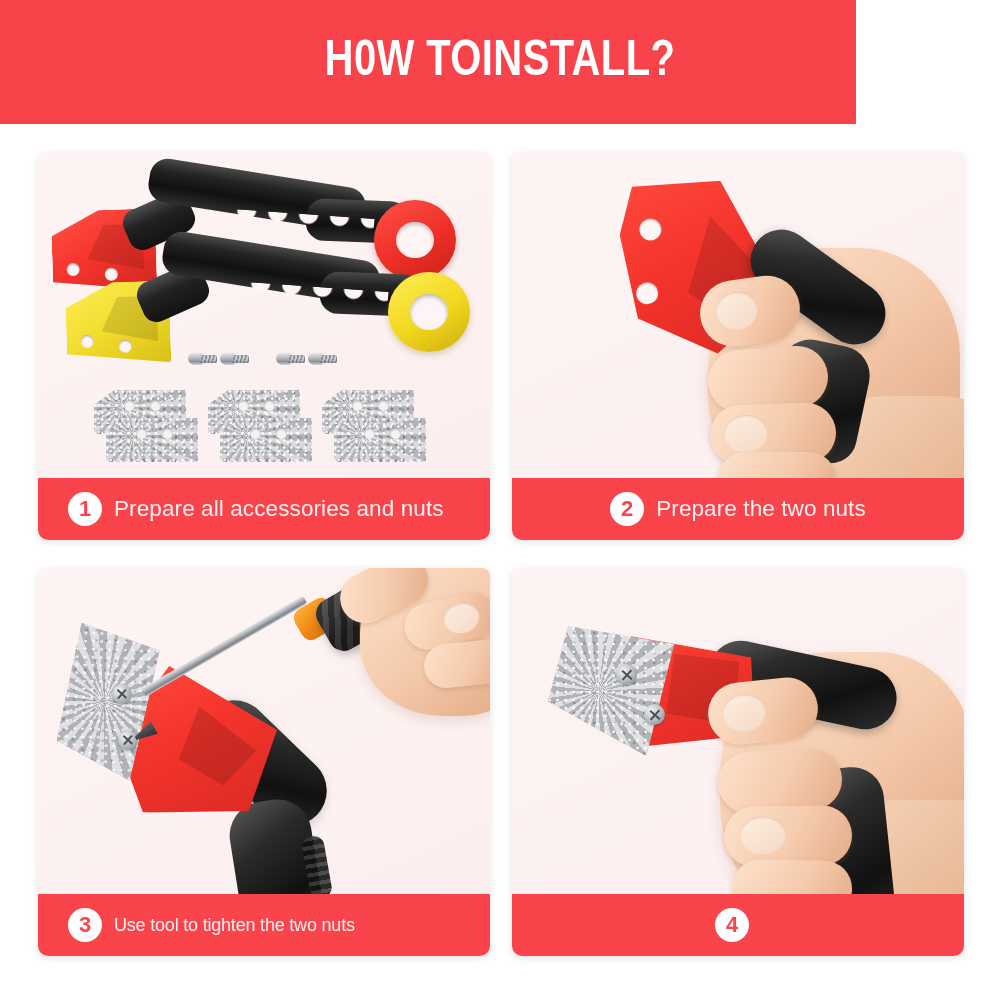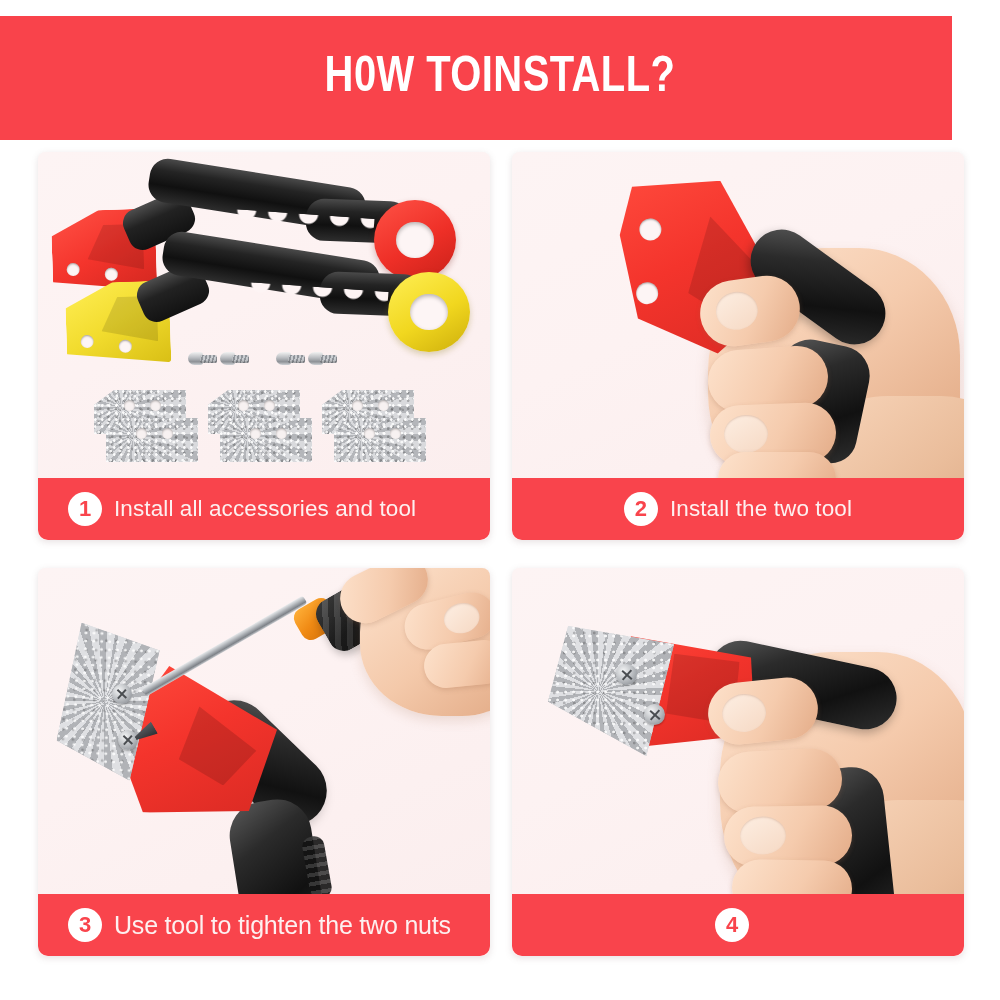--- a/index.html
+++ b/index.html
@@ -13,7 +13,7 @@
 
   
   .header {
-    position: absolute; left: 0; top: 16px; width: 952px; height: 124px;
+    position: absolute; left: 0; top: 0; width: 856px; height: 124px;
     overflow: hidden;
   }
   .header-band {

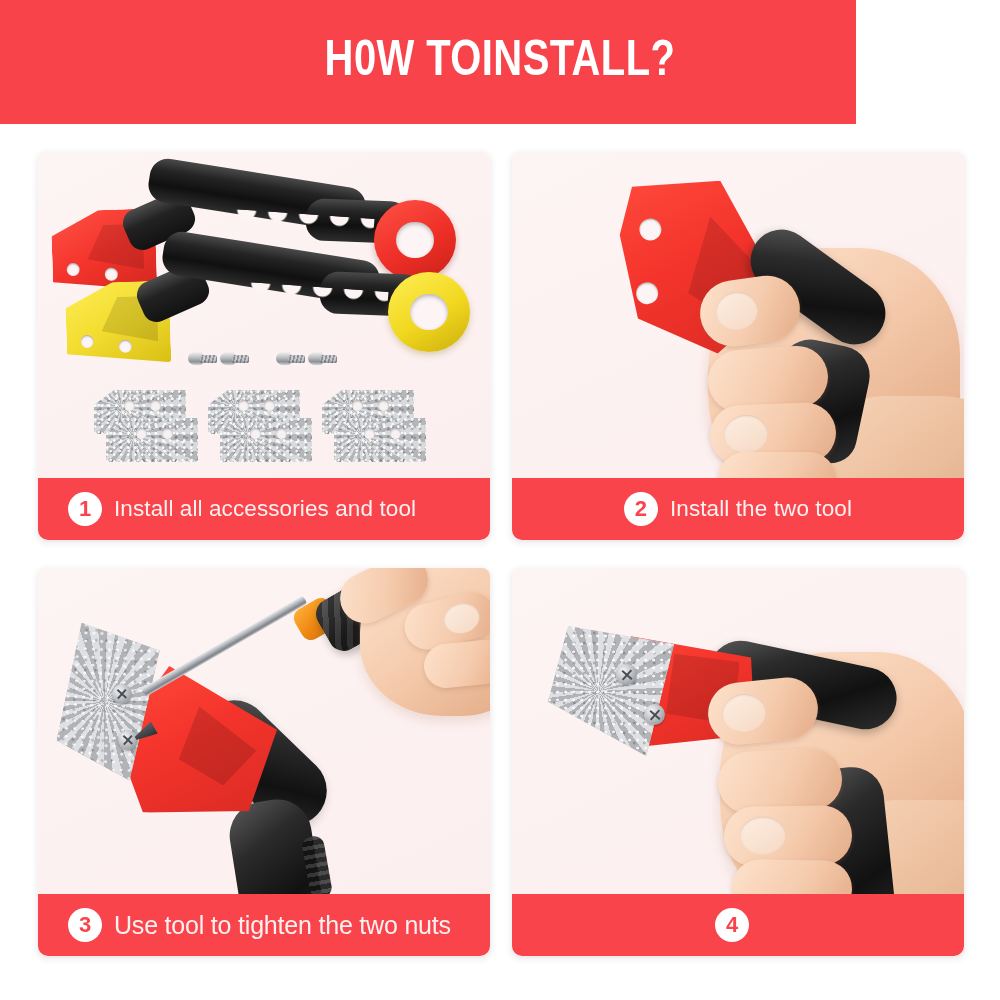--- a/index.html
+++ b/index.html
@@ -344,7 +344,7 @@
 
       <div class="caption left">
         <div class="badge">1</div>
-        <div class="cap-text">Install all accessories and tool</div>
+        <div class="cap-text">Prepare all accessories and nuts</div>
       </div>
     </div>
 

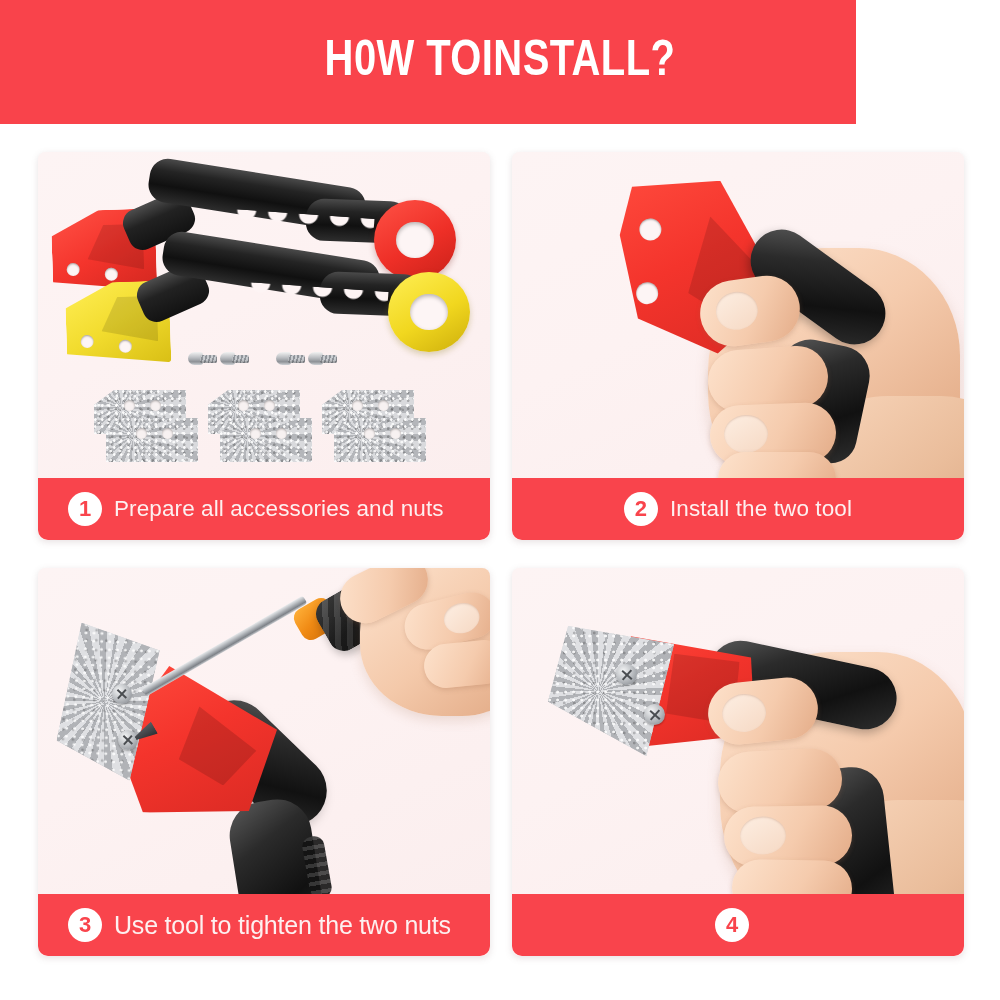--- a/index.html
+++ b/index.html
@@ -387,7 +387,7 @@
 
       <div class="caption center">
         <div class="badge">2</div>
-        <div class="cap-text">Install the two tool</div>
+        <div class="cap-text">Prepare the two nuts</div>
       </div>
     </div>
 

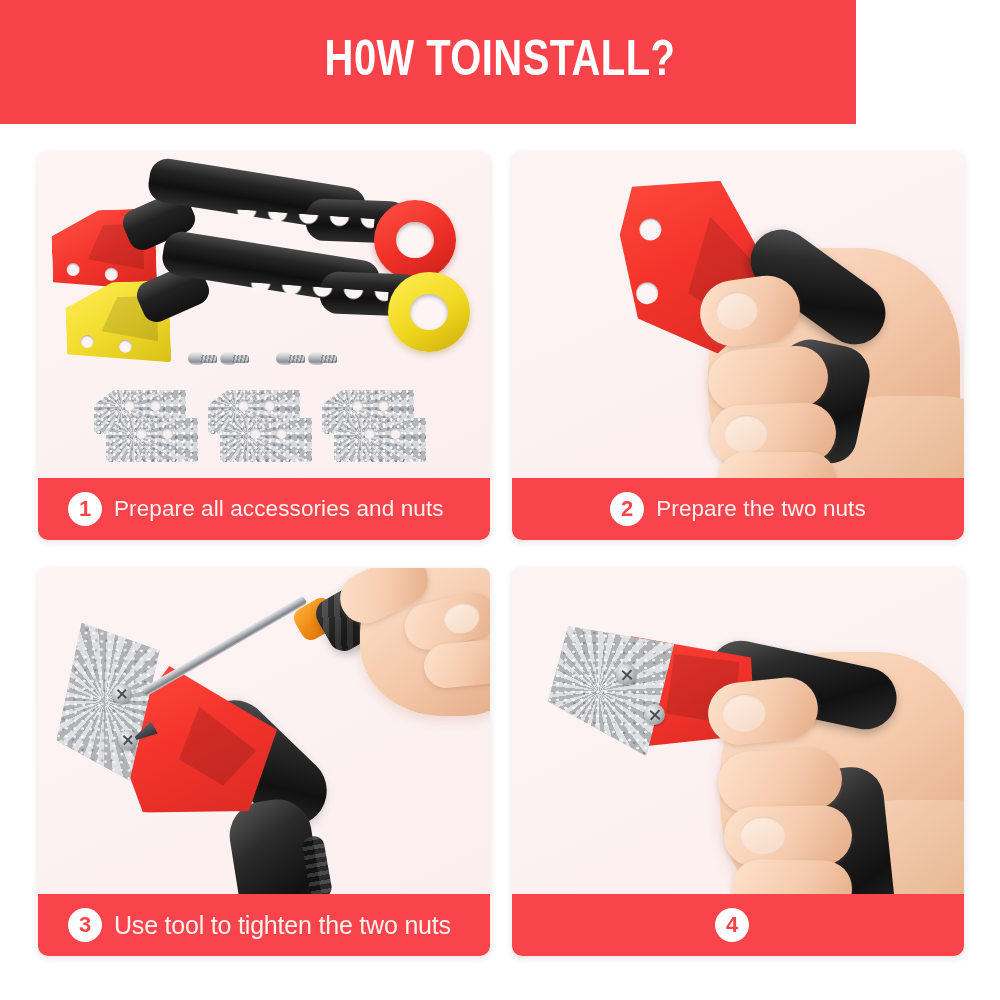--- a/index.html
+++ b/index.html
@@ -89,7 +89,7 @@
     white-space: nowrap; line-height: 1;
     letter-spacing: 0.1px;
   }
-  .cap-text.tight { font-size: 25px; letter-spacing: -0.2px; }
+  .cap-text.tight { font-size: 18px; letter-spacing: -0.2px; }
 
   
   .grip {

